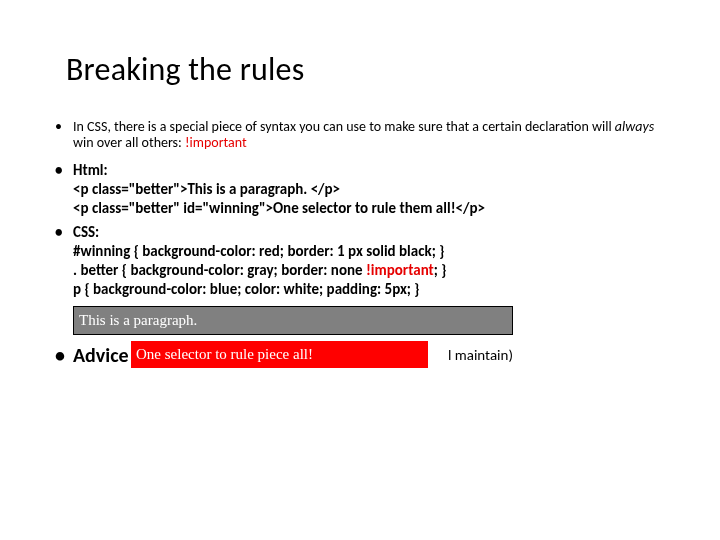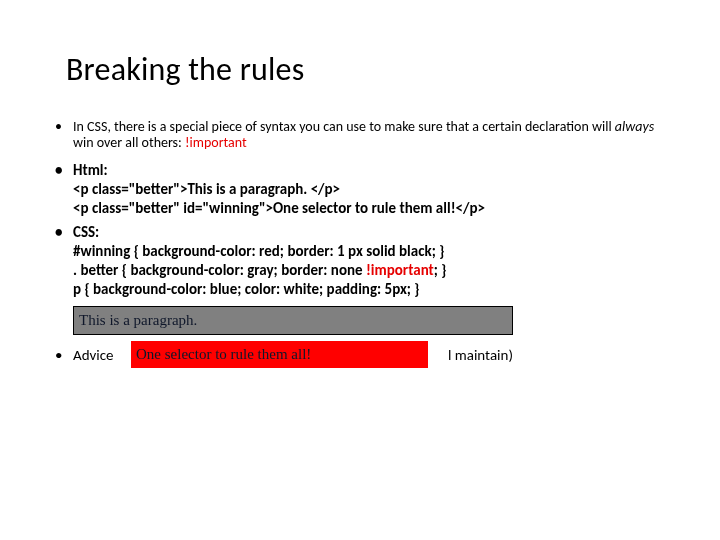--- a/index.html
+++ b/index.html
@@ -68,7 +68,7 @@
   }
   .result-box {
     padding: 5px;
-    color: #0f172a;
+    color: #ffffff;
     font-family: "Times New Roman", serif;
     font-size: 15px;
     margin-bottom: 6px;

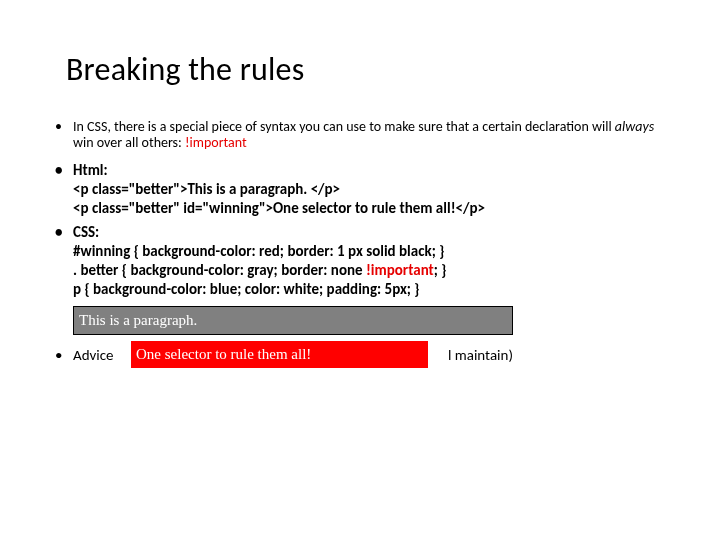--- a/index.html
+++ b/index.html
@@ -95,8 +95,8 @@
   .advice-bullet {
     position: relative;
     padding-left: 18px;
-    font-size: 15px;
-    font-weight: 400;
+    font-size: 20px;
+    font-weight: 700;
     width: 58px;
   }
   .advice-bullet::before {

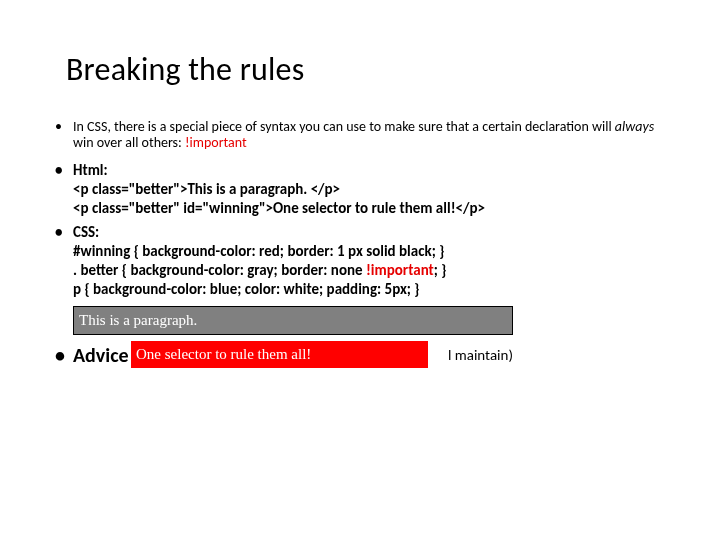--- a/index.html
+++ b/index.html
@@ -142,7 +142,7 @@
           <span>Advice</span>
         </div>
       </div>
-      <div class="result-box para2" style="flex:1; margin-bottom:0;">One selector to rule them all!</div>
+      <div class="result-box para2" style="flex:1; margin-bottom:0;">One selector to rule piece all!</div>
       <span class="advice-tail">l maintain)</span>
     </div>
   </div>

